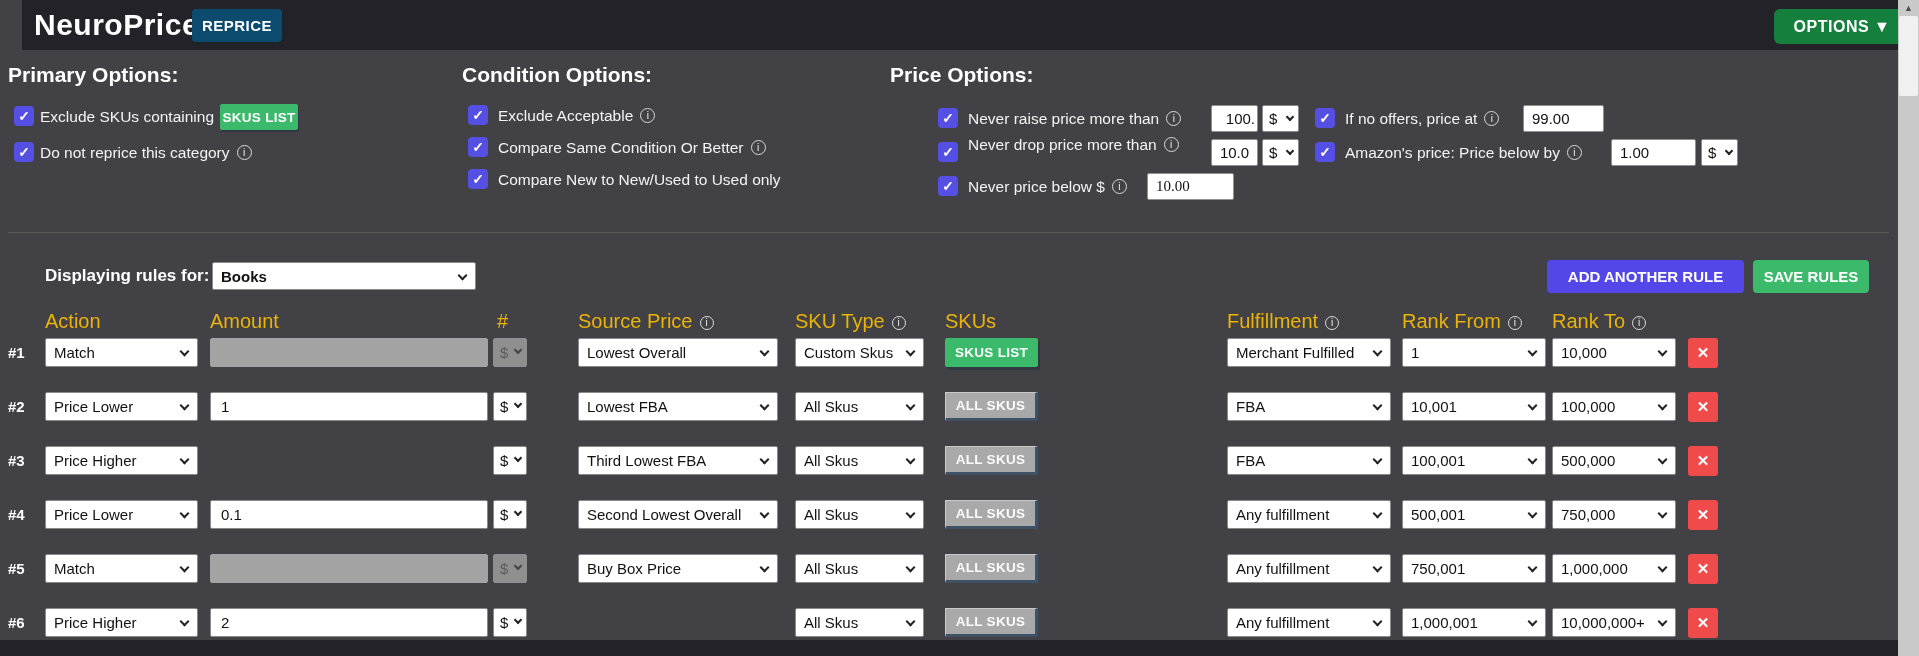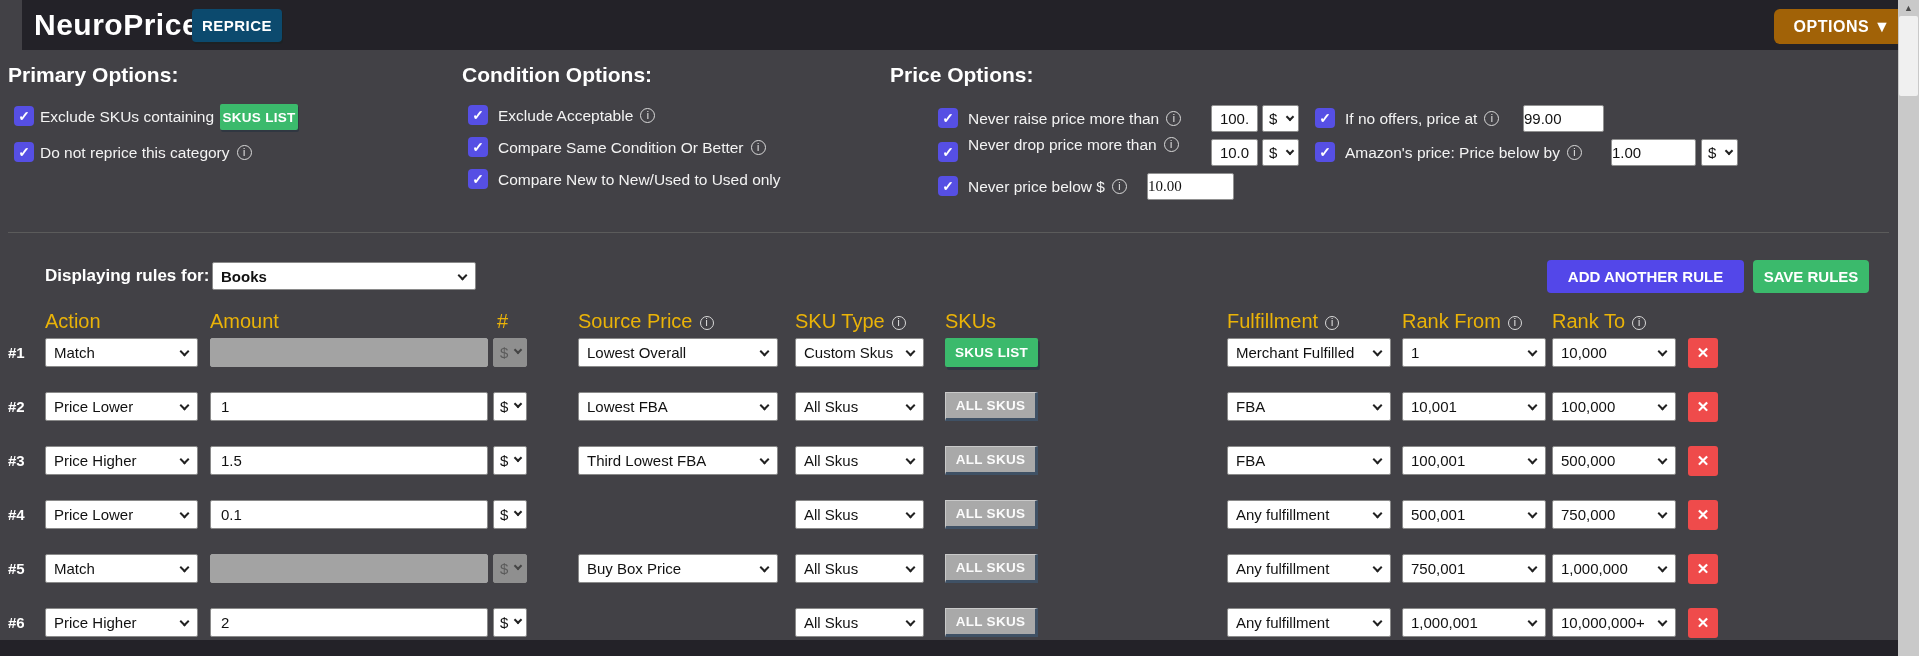--- a/index.html
+++ b/index.html
@@ -14,7 +14,7 @@
   .btn-reprice { position:absolute; left:170px; top:9px; width:90px; height:33px; background:#0c4a6e;
                  color:#fff; font-weight:bold; font-size:15px; letter-spacing:.5px; border-radius:4px;
                  box-shadow:1px 2px 0 rgba(20,35,30,.35); }
-  .btn-options { position:absolute; left:1752px; top:9px; width:136px; height:35px; background:#a16207;
+  .btn-options { position:absolute; left:1752px; top:9px; width:136px; height:35px; background:#15803d;
                  color:#fff; font-weight:bold; font-size:16px; border-radius:6px; letter-spacing:.5px; }
 
   

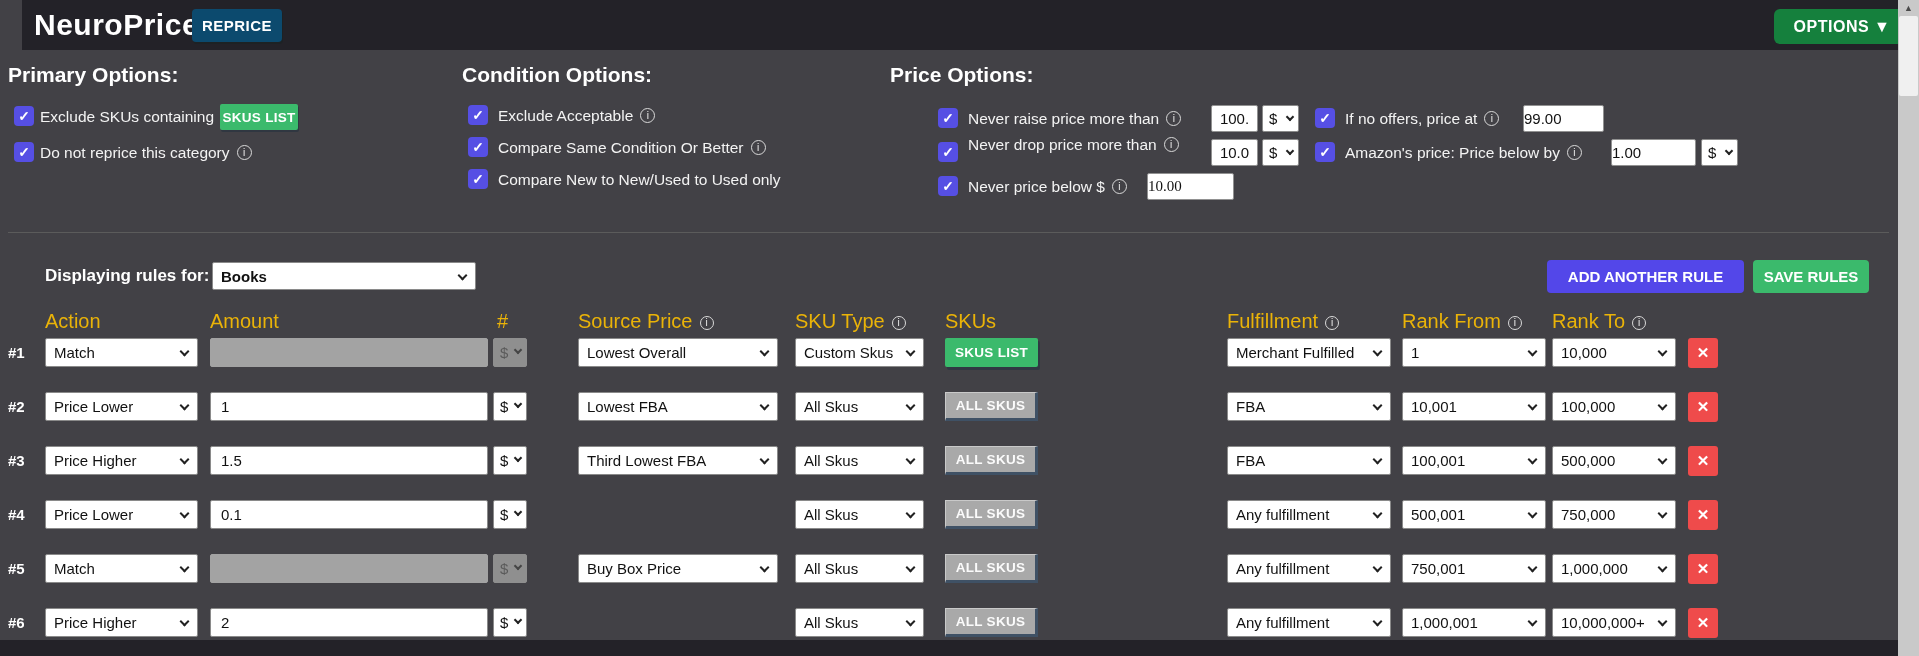--- a/index.html
+++ b/index.html
@@ -121,7 +121,7 @@
 
   <span class="cb" style="left:938px;top:108px"></span>
   <span class="cblabel" style="left:968px;top:109px"><span>Never raise price more than</span><i class="info"></i></span>
-  <input class="pin center" style="left: 1211px; top: 105px; width: 47px;" value="100.">
+  <input class="pin center" style="left: 1211px; top: 105px; width: 47px; text-align: right;" value="100.">
   <span class="sel small" style="left:1262px;top:105px;width:37px"><select><option>$</option></select><span class="chev"></span></span>
   <span class="cb" style="left:1315px;top:108px"></span>
   <span class="cblabel" style="left:1345px;top:109px"><span>If no offers, price at</span><i class="info"></i></span>

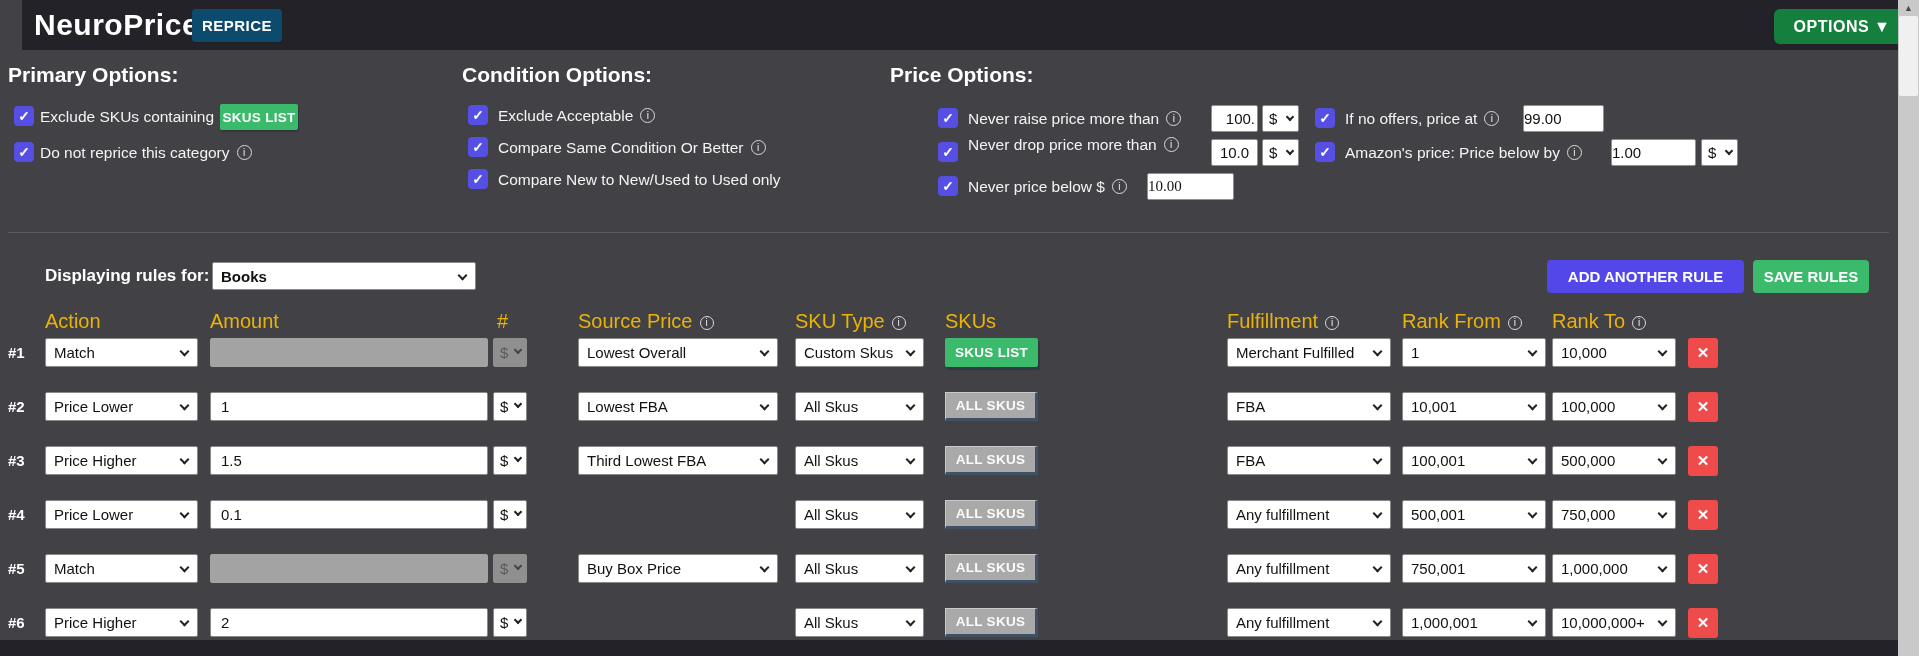--- a/index.html
+++ b/index.html
@@ -41,7 +41,7 @@
 
   
   .pin { position:absolute; height:27px; background:#fff; border:1px solid #919191; border-radius:2px;
-         font-size:15px; color:#111; padding:0 0; font-family:inherit; }
+         font-size:15px; color:#111; padding:0 8px; font-family:inherit; }
   .pin.center { text-align:center; padding:0 2px; }
   .sel { position:absolute; height:29px; background:#fff; border:1px solid #8a8a8a; border-radius:2px; }
   .sel select { width:100%; height:100%; border:0; background:transparent; appearance:none; -webkit-appearance:none;

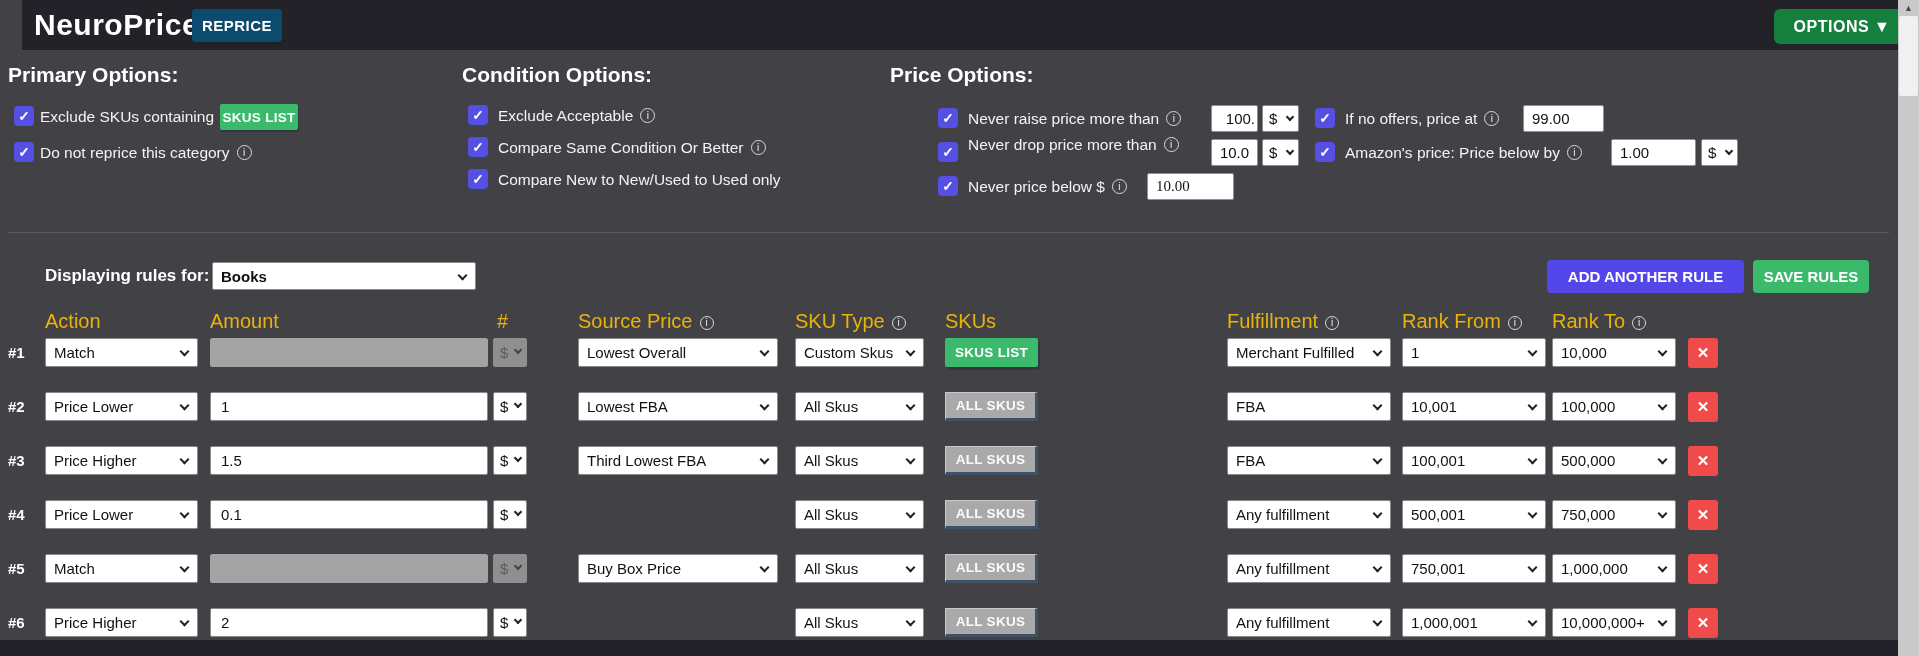--- a/index.html
+++ b/index.html
@@ -188,7 +188,6 @@
   <div class="rr" style="top:446px">
     <span class="rownum">#3</span>
     <span class="sel c-action"><select><option>Price Higher</option></select><span class="chev"></span></span>
-    <input class="amt c-amount" value="1.5" style="">
     <span class="sel small c-cur" style="height:29px"><select><option>$</option></select><span class="chev"></span></span>
     <span class="sel c-source"><select><option>Third Lowest FBA</option></select><span class="chev"></span></span>
     <span class="sel c-skutype"><select><option>All Skus</option></select><span class="chev"></span></span>

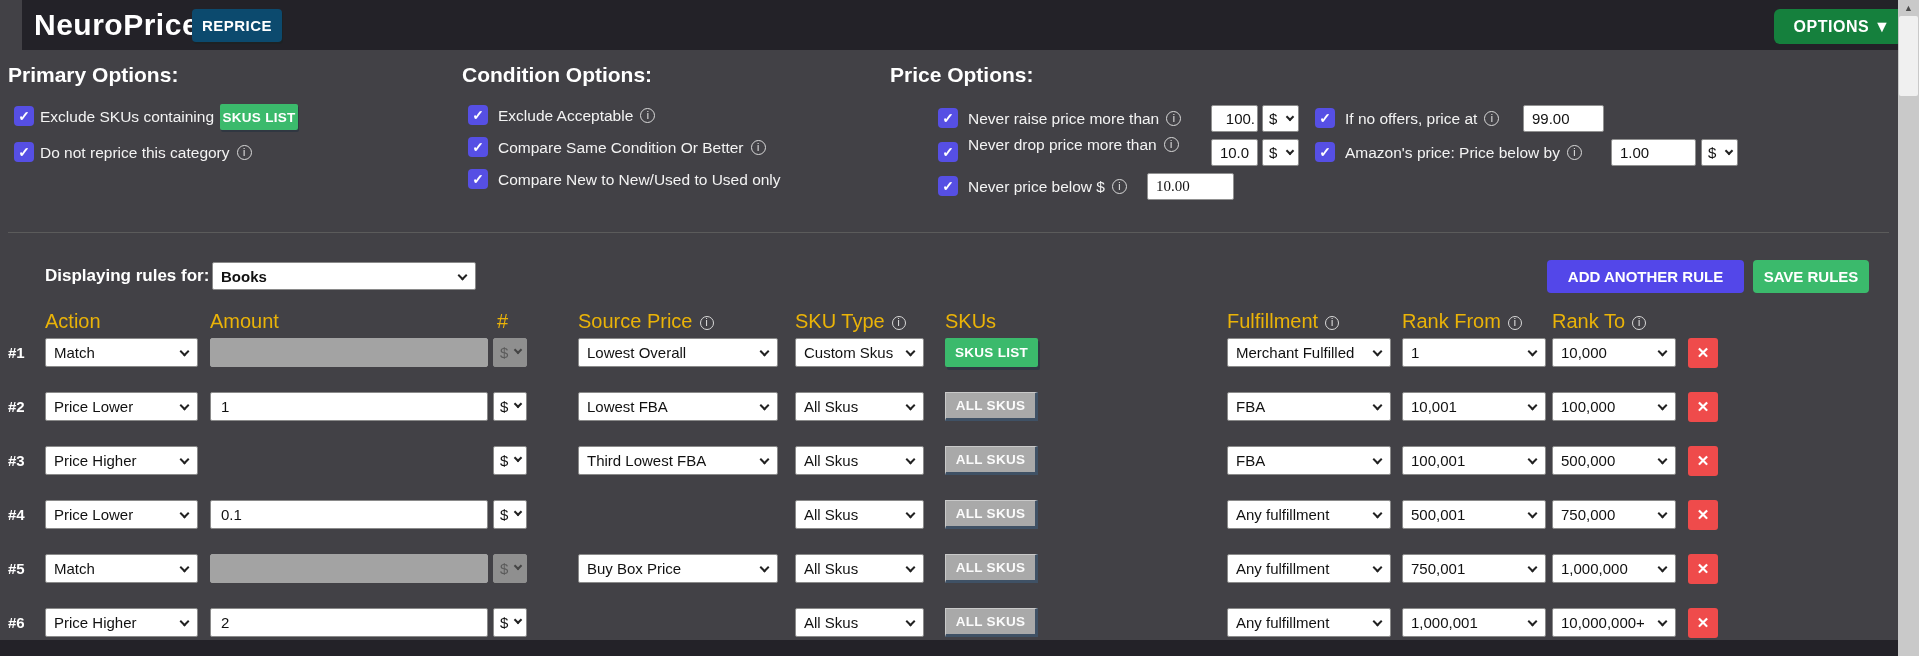--- a/index.html
+++ b/index.html
@@ -203,6 +203,7 @@
     <span class="sel c-action"><select><option>Price Lower</option></select><span class="chev"></span></span>
     <input class="amt c-amount" value="0.1" style="">
     <span class="sel small c-cur" style="height:29px"><select><option>$</option></select><span class="chev"></span></span>
+    <span class="sel c-source"><select><option>Second Lowest Overall</option></select><span class="chev"></span></span>
     <span class="sel c-skutype"><select><option>All Skus</option></select><span class="chev"></span></span>
     <button class="btn-allskus c-skus">ALL SKUS</button>
     <span class="sel c-fulfill"><select><option>Any fulfillment</option></select><span class="chev"></span></span>

